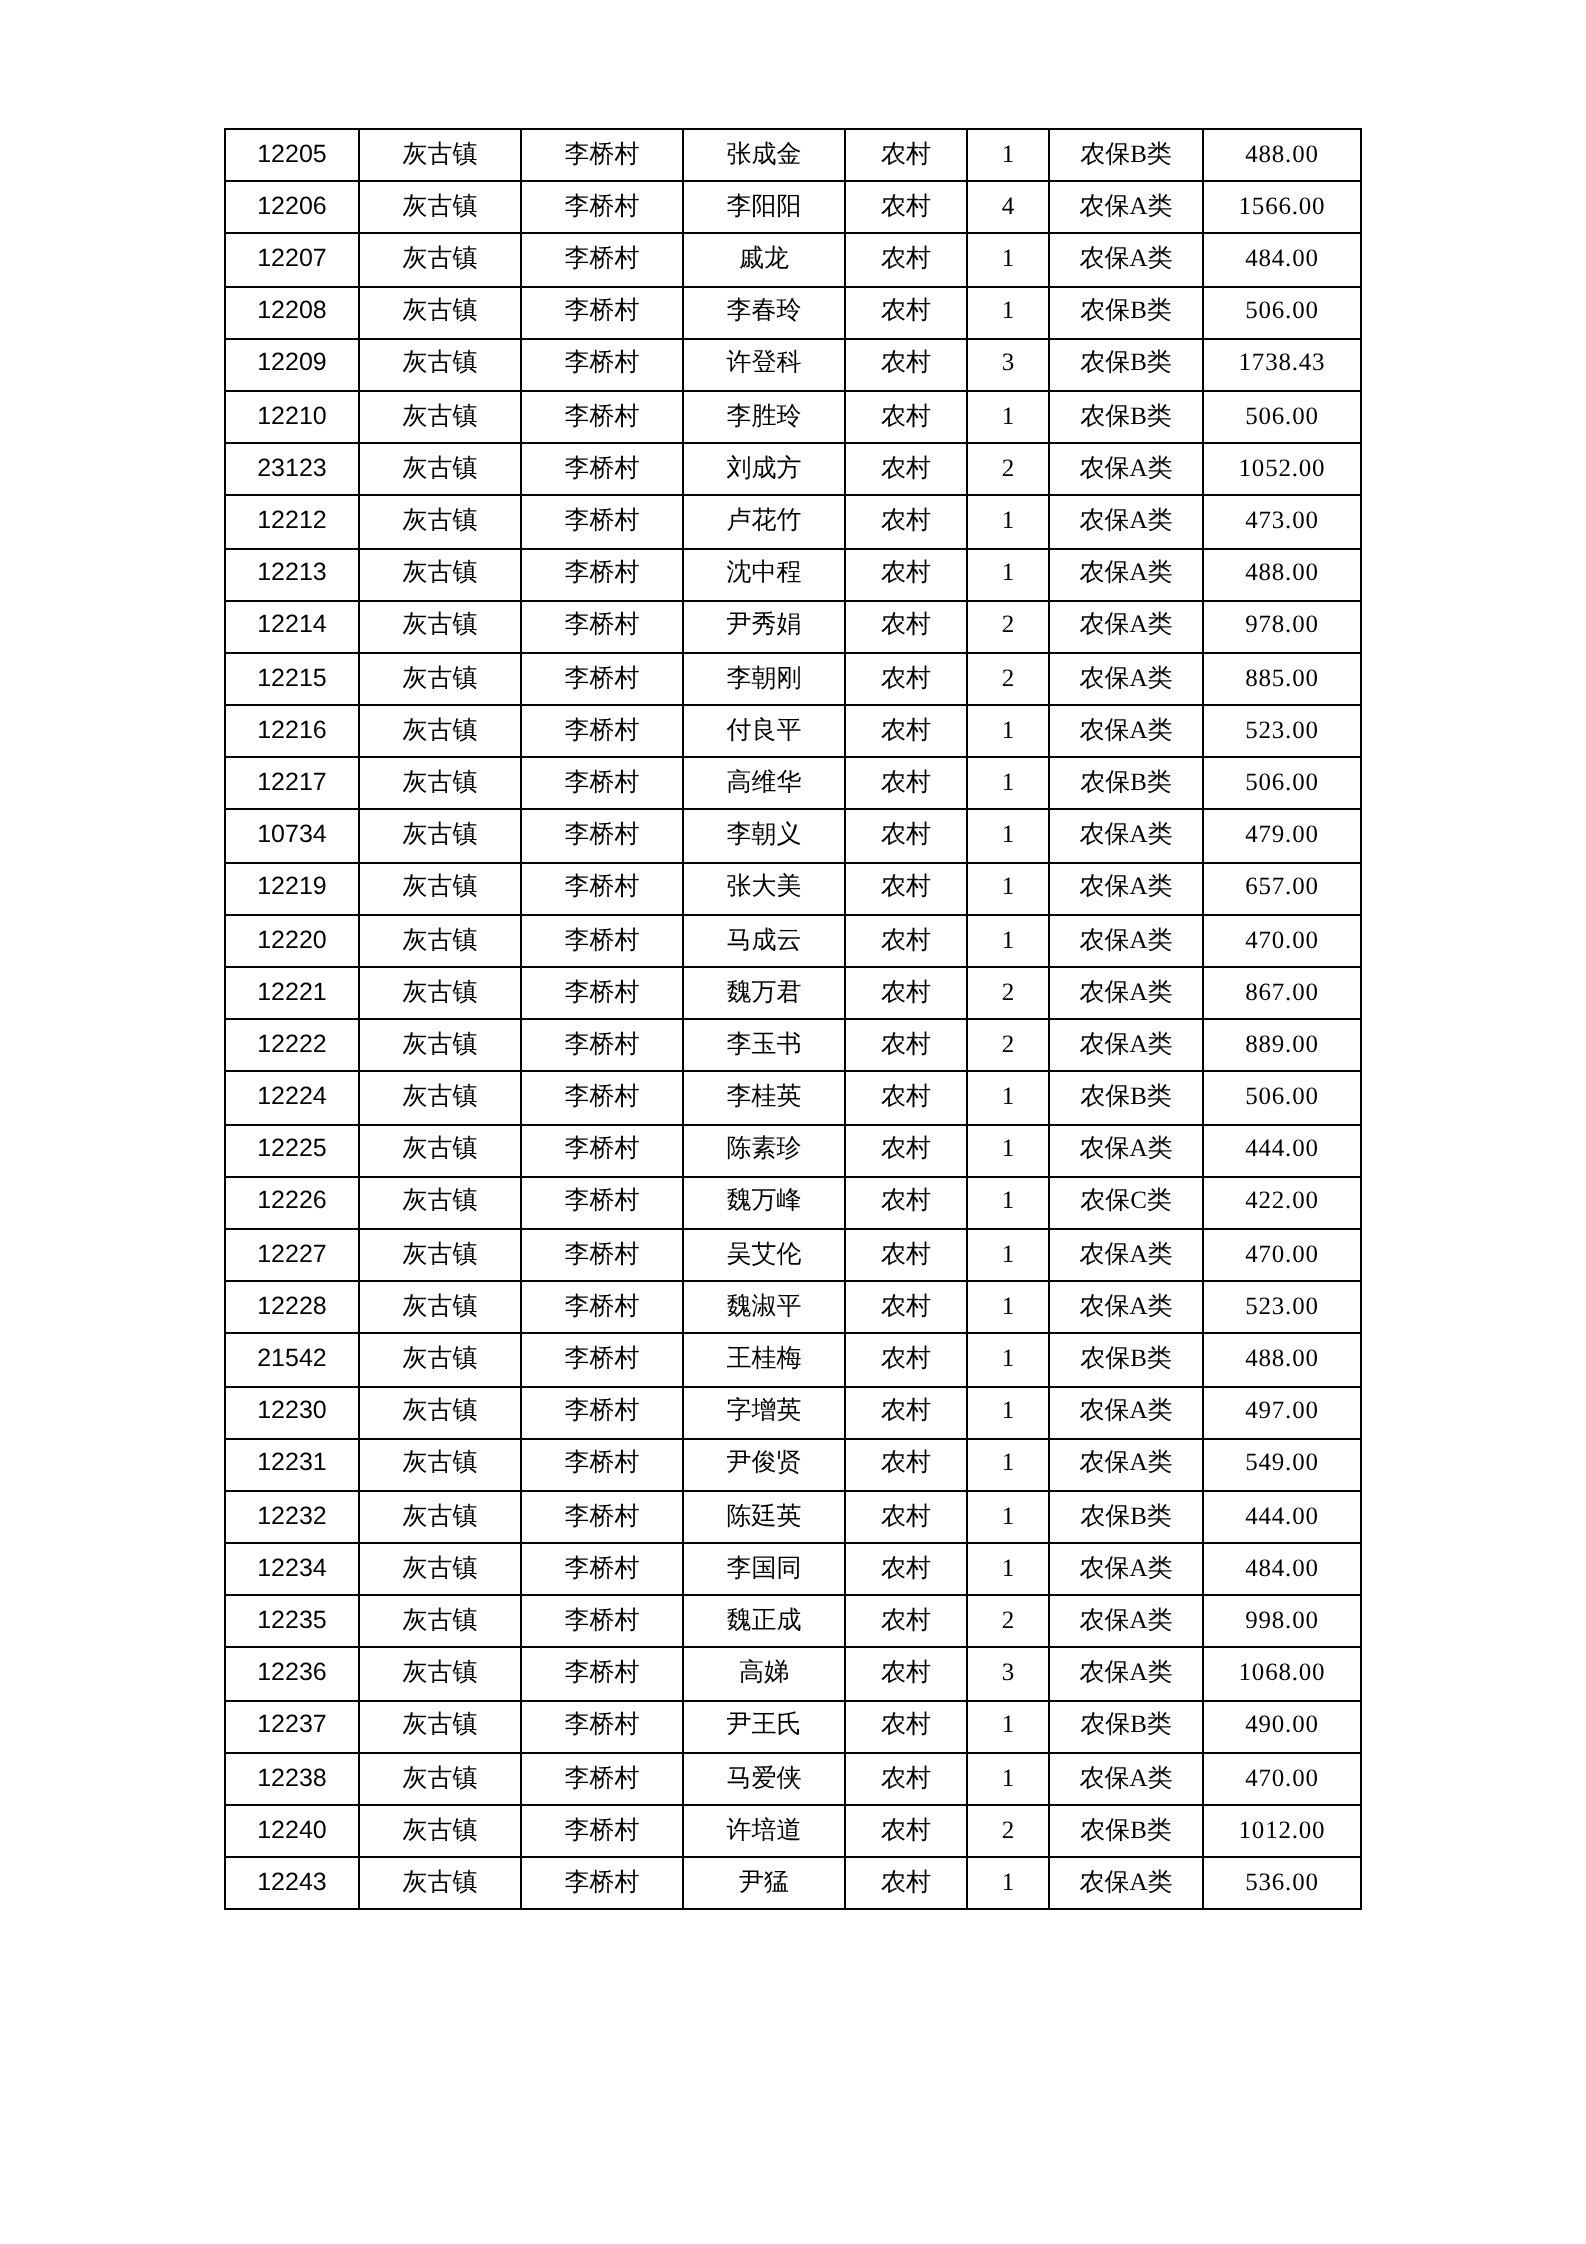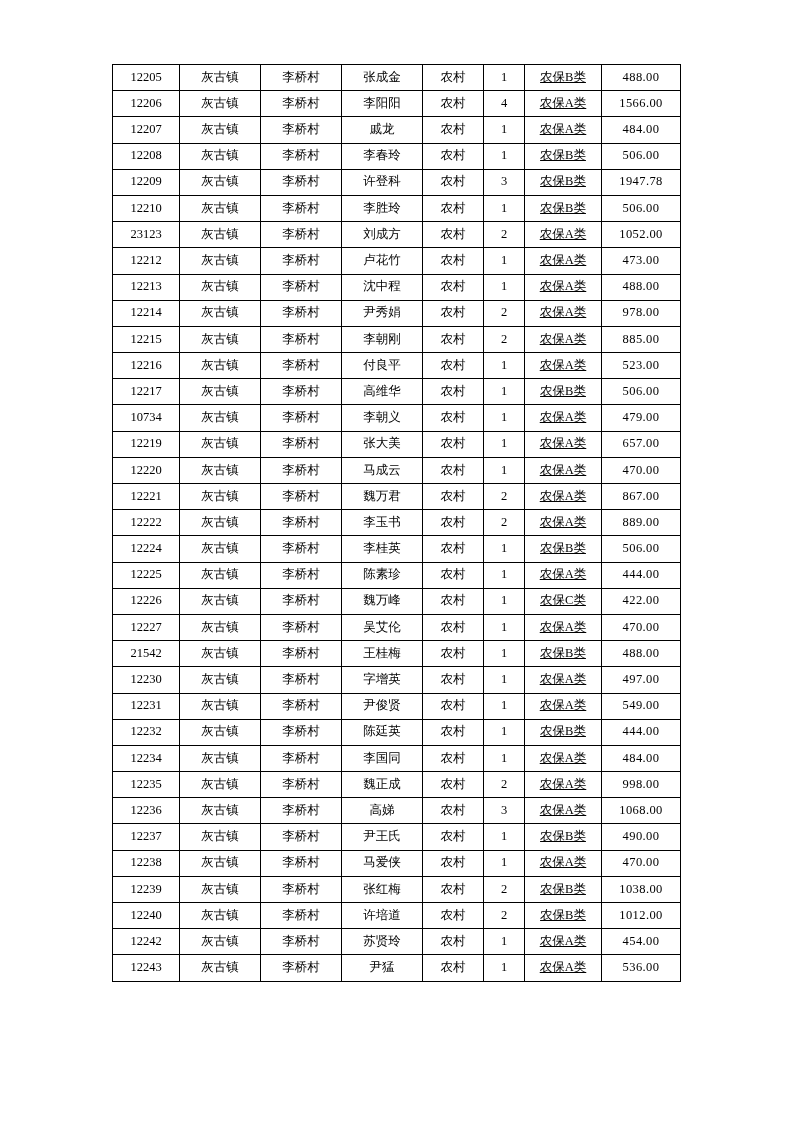--- a/index.html
+++ b/index.html
@@ -37,7 +37,7 @@
     white-space: nowrap;
     overflow: hidden;
   }
-  td.col-id      { width: 62px;  font-family: Liberation Serif, serif; }
+  td.col-id      { width: 62px;  font-family: Liberation Sans, sans-serif; }
   td.col-town    { width: 76px; }
   td.col-village { width: 76px; }
   td.col-name    { width: 76px; }

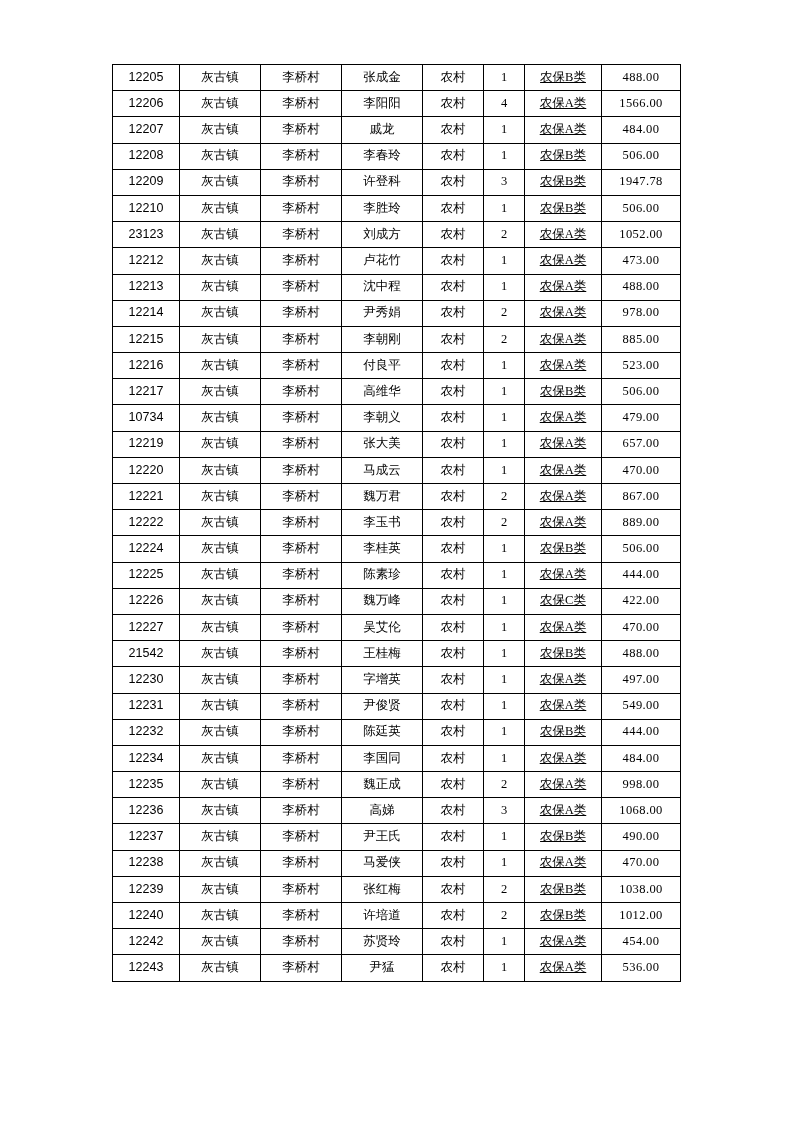--- a/index.html
+++ b/index.html
@@ -43,7 +43,7 @@
   td.col-name    { width: 76px; }
   td.col-type    { width: 56px; }
   td.col-count   { width: 36px; }
-  td.col-class   { width: 72px; text-decoration: underline; }
+  td.col-class   { width: 72px; }
   td.col-amount  { width: 74px; font-family: "Liberation Serif", serif; letter-spacing: 0.4px; }
 </style>
 </head>

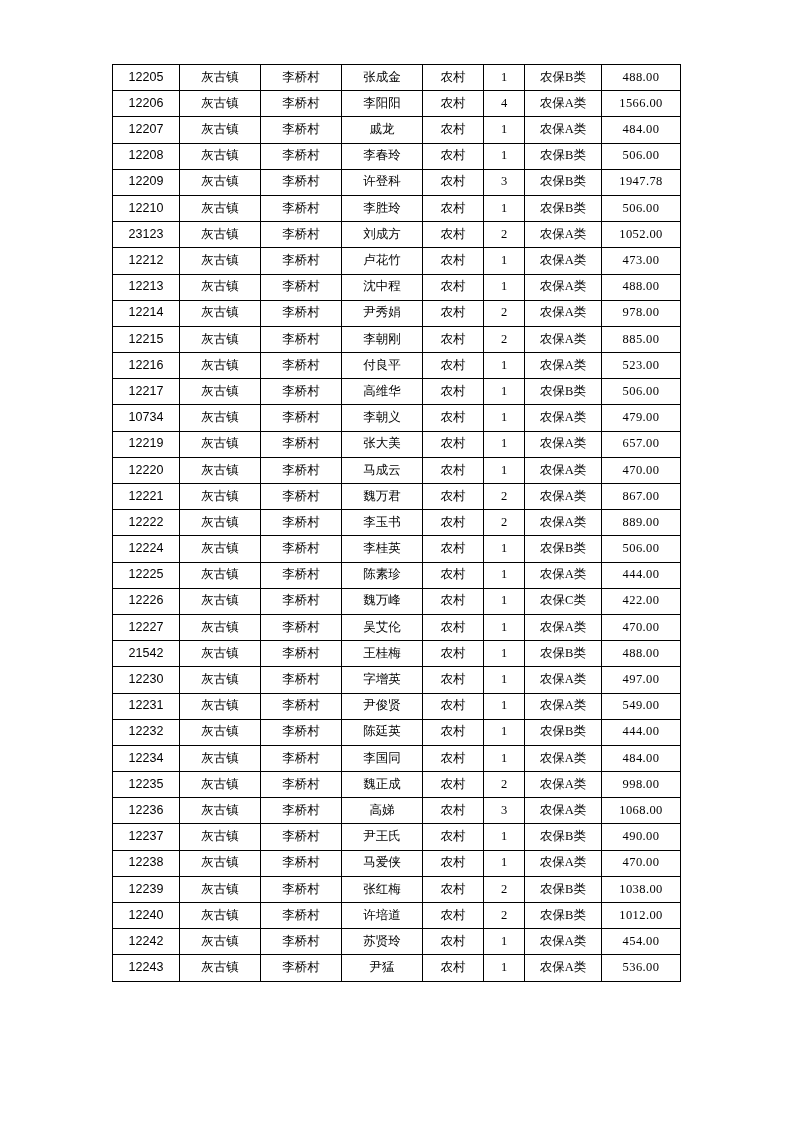--- a/index.html
+++ b/index.html
@@ -100,7 +100,7 @@
           <td class="col-type">农村</td>
           <td class="col-count">3</td>
           <td class="col-class">农保B类</td>
-          <td class="col-amount">1947.78</td>
+          <td class="col-amount">1738.43</td>
         </tr>
         <tr>
           <td class="col-id">12210</td>

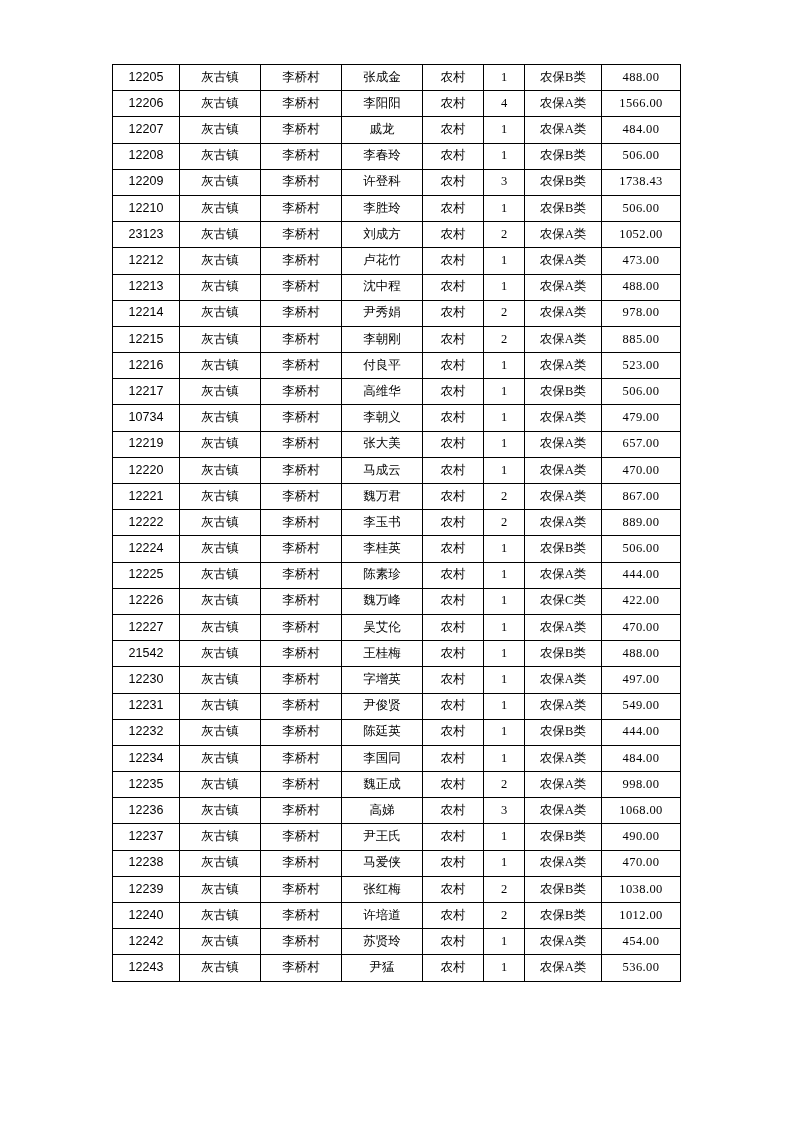--- a/index.html
+++ b/index.html
@@ -273,6 +273,16 @@
           <td class="col-amount">470.00</td>
         </tr>
         <tr>
+          <td class="col-id">12228</td>
+          <td class="col-town">灰古镇</td>
+          <td class="col-village">李桥村</td>
+          <td class="col-name">魏淑平</td>
+          <td class="col-type">农村</td>
+          <td class="col-count">1</td>
+          <td class="col-class">农保A类</td>
+          <td class="col-amount">523.00</td>
+        </tr>
+        <tr>
           <td class="col-id">21542</td>
           <td class="col-town">灰古镇</td>
           <td class="col-village">李桥村</td>

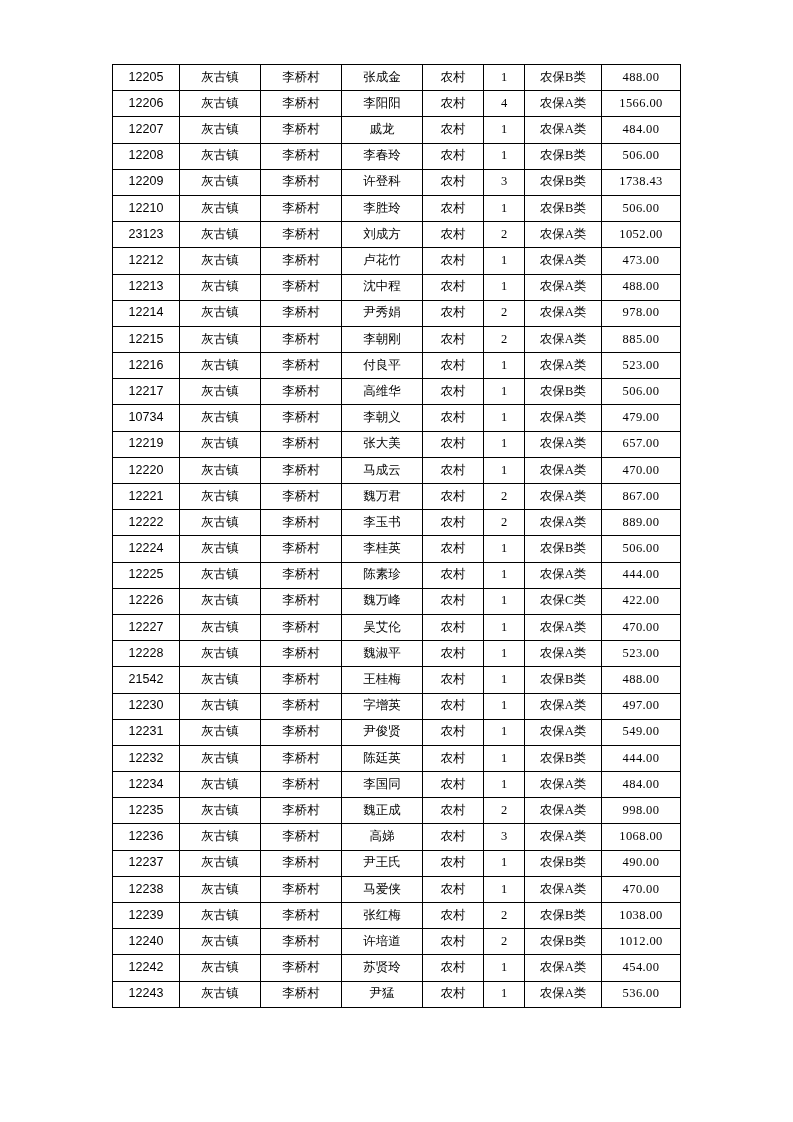--- a/index.html
+++ b/index.html
@@ -373,16 +373,6 @@
           <td class="col-amount">470.00</td>
         </tr>
         <tr>
-          <td class="col-id">12239</td>
-          <td class="col-town">灰古镇</td>
-          <td class="col-village">李桥村</td>
-          <td class="col-name">张红梅</td>
-          <td class="col-type">农村</td>
-          <td class="col-count">2</td>
-          <td class="col-class">农保B类</td>
-          <td class="col-amount">1038.00</td>
-        </tr>
-        <tr>
           <td class="col-id">12240</td>
           <td class="col-town">灰古镇</td>
           <td class="col-village">李桥村</td>

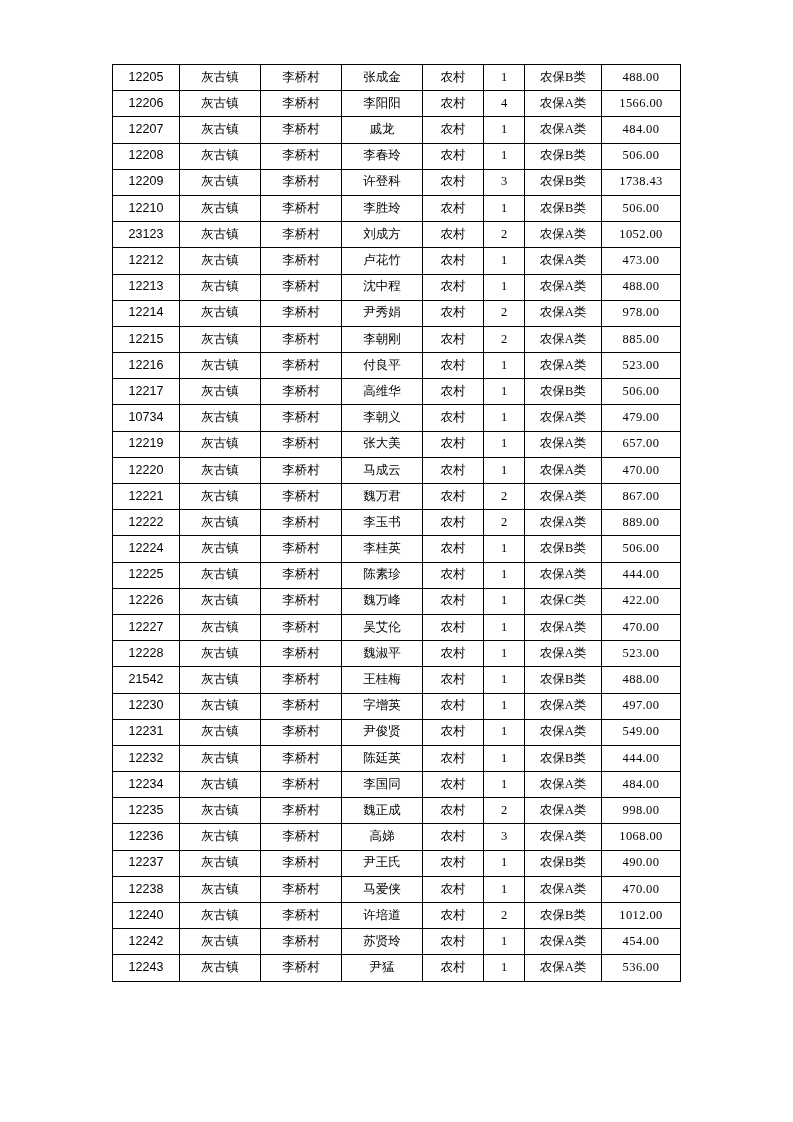--- a/index.html
+++ b/index.html
@@ -383,16 +383,6 @@
           <td class="col-amount">1012.00</td>
         </tr>
         <tr>
-          <td class="col-id">12242</td>
-          <td class="col-town">灰古镇</td>
-          <td class="col-village">李桥村</td>
-          <td class="col-name">苏贤玲</td>
-          <td class="col-type">农村</td>
-          <td class="col-count">1</td>
-          <td class="col-class">农保A类</td>
-          <td class="col-amount">454.00</td>
-        </tr>
-        <tr>
           <td class="col-id">12243</td>
           <td class="col-town">灰古镇</td>
           <td class="col-village">李桥村</td>

